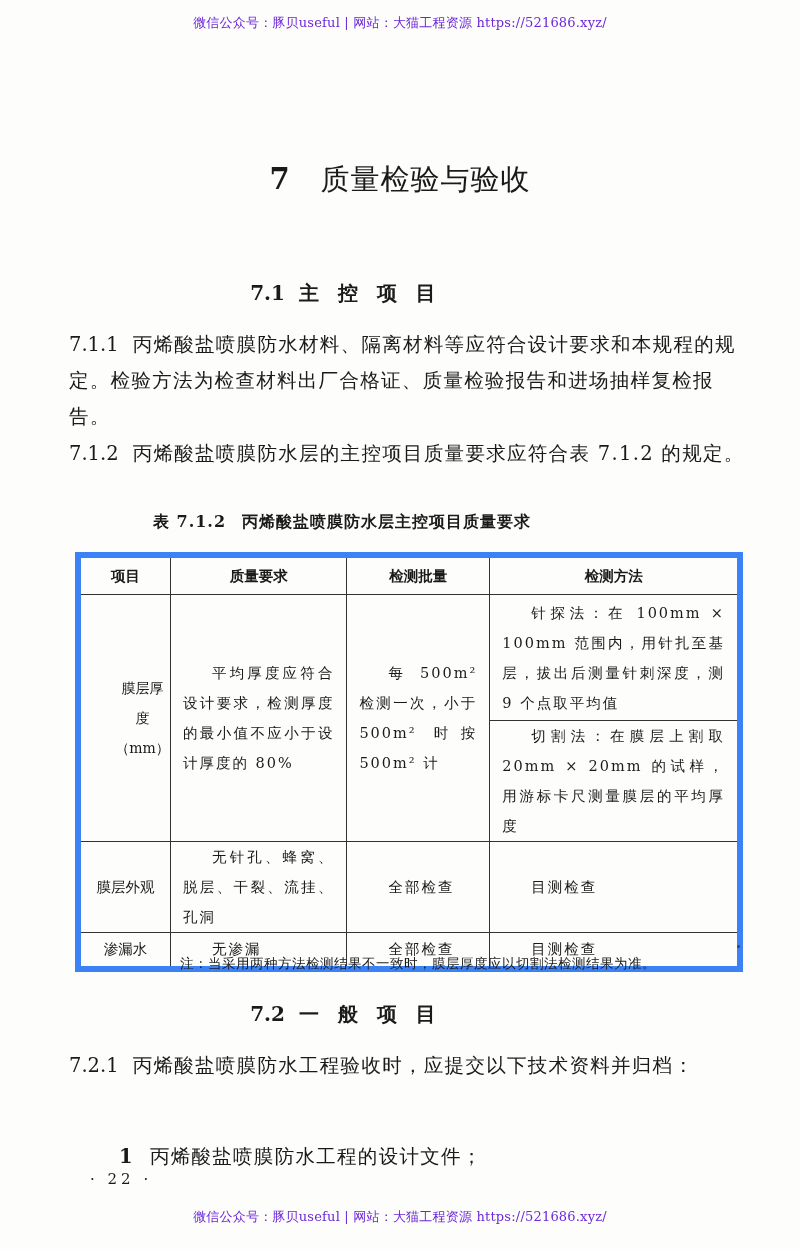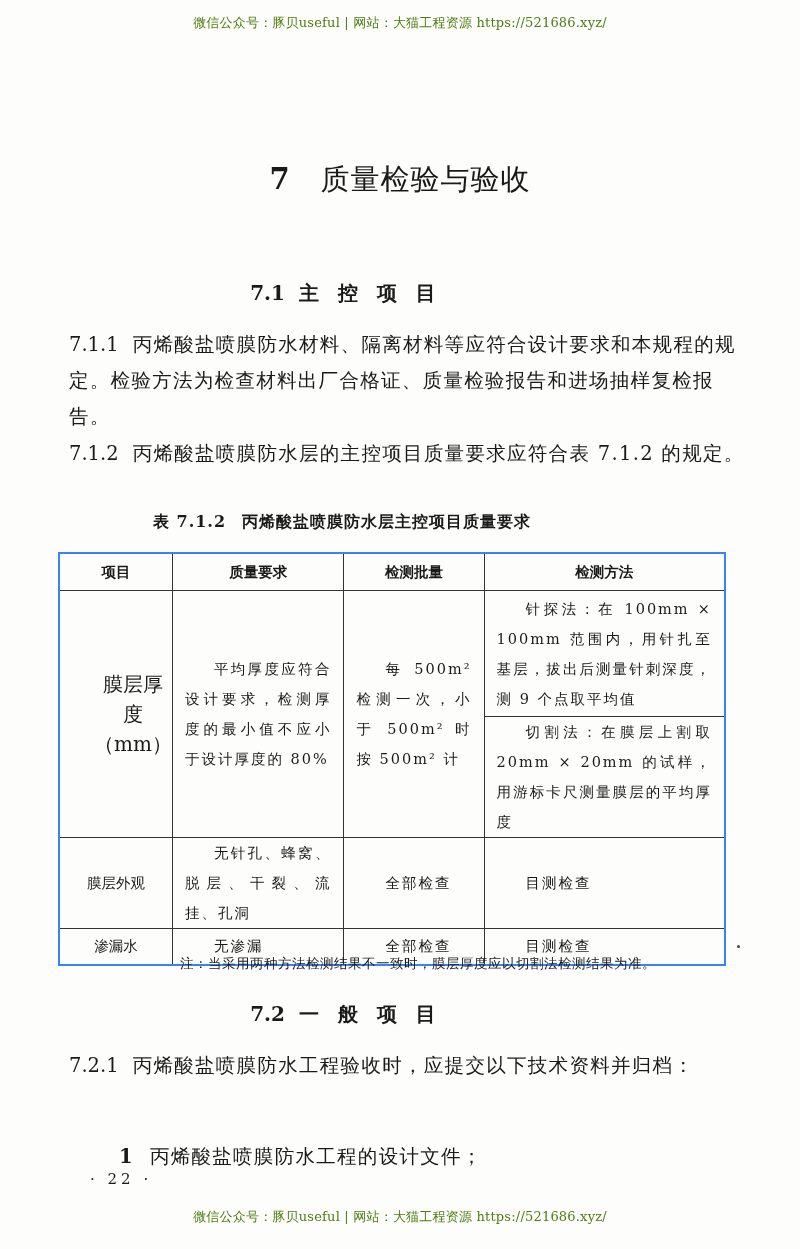--- a/index.html
+++ b/index.html
@@ -7,7 +7,7 @@
     width: 800px; height: 1249px; background: #fdfdfb; position: relative; overflow: hidden;
     font-family: "DejaVu Serif", "Liberation Serif", serif; color: #1a1a1a;
   }
-  .wm { position: absolute; left: 0; width: 800px; text-align: center; font-size: 13px; color: #4d7c0f;
+  .wm { position: absolute; left: 0; width: 800px; text-align: center; font-size: 13px; color: #6d28d9;
         font-family: "DejaVu Serif", "Liberation Serif", serif; letter-spacing: 0.2px; }
   .wm-top { top: 14px; }
   .wm-bottom { top: 1208px; }

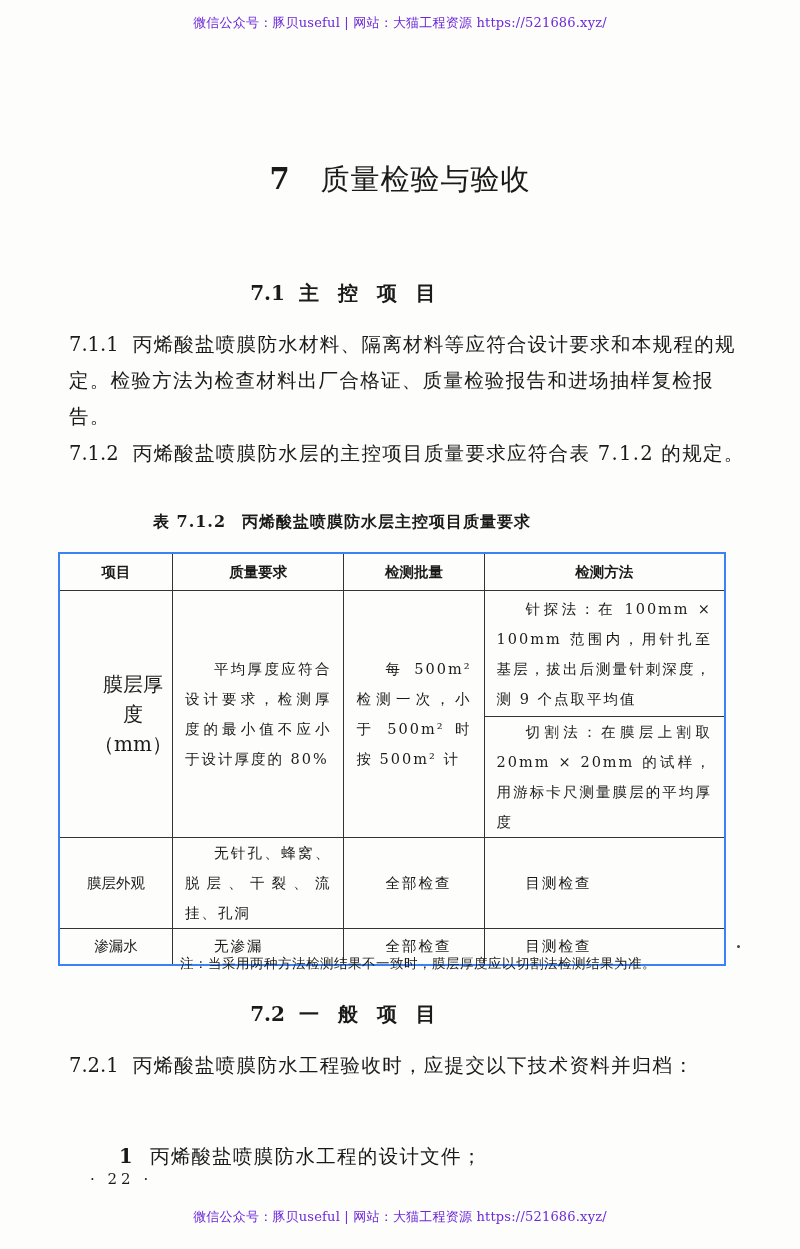--- a/index.html
+++ b/index.html
@@ -27,8 +27,8 @@
   .page-num { position: absolute; top: 1170px; left: 90px; font-size: 15px; letter-spacing: 4px; }
   .tcaption { position: absolute; top: 512px; left: 0; width: 684px; text-align: center; font-size: 16px; font-weight: bold; letter-spacing: 1px; }
   .tcaption .tnum { margin-right: 16px; }
-  table.spec { position: absolute; top: 552px; left: 58px; width: 668px; border-collapse: collapse; font-size: 14.5px;
-               border: 2px solid #3b82f6; }
+  table.spec { position: absolute; top: 552px; left: 75px; width: 668px; border-collapse: collapse; font-size: 14.5px;
+               border: 6px solid #3b82f6; }
   table.spec td, table.spec th { border: 1px solid #333; padding: 0; vertical-align: middle; }
   table.spec th { font-weight: bold; height: 36px; font-size: 14.5px; }
   .c1 { width: 89px; text-align: center; }

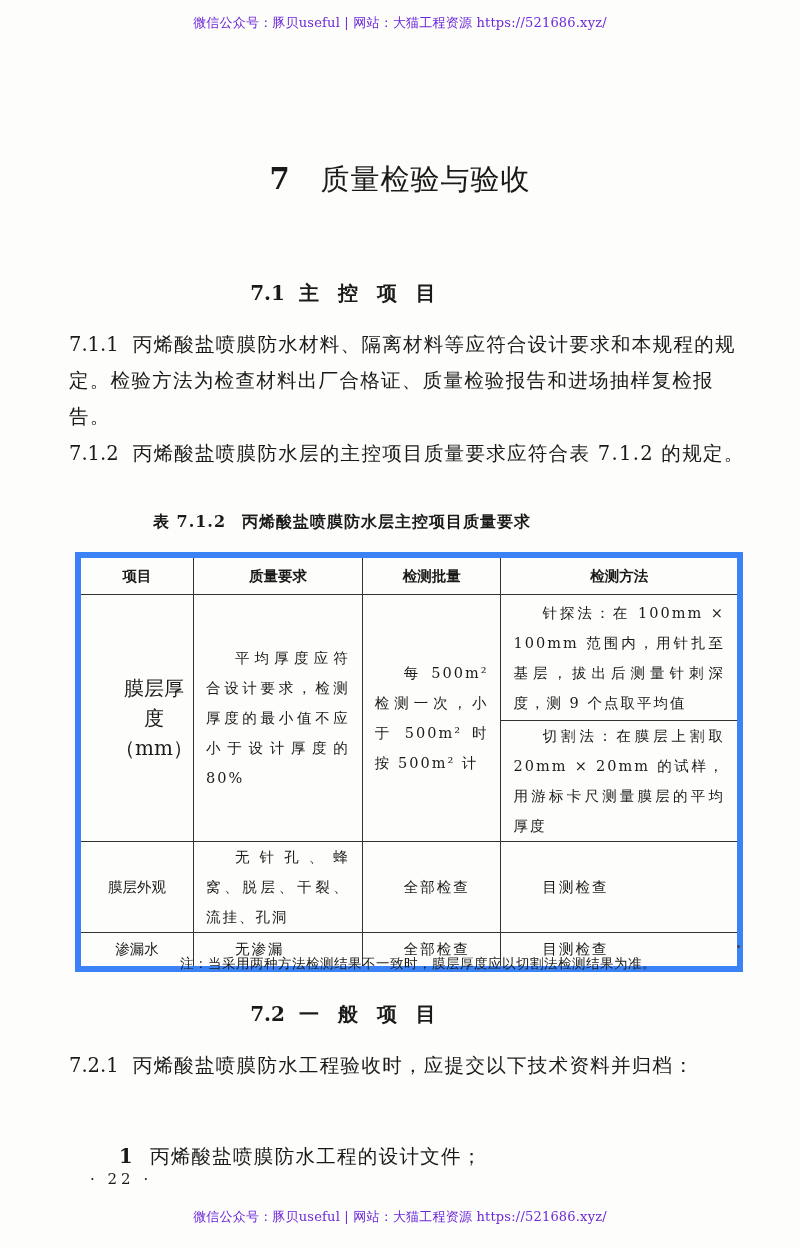--- a/index.html
+++ b/index.html
@@ -75,7 +75,7 @@
   </tr>
   <tr style="height:126px;">
     <td class="c1" rowspan="2">
-      <div style="line-height:30px;font-size:20px;padding-left:34px;">
+      <div style="line-height:30px;font-size:14px;padding-left:34px;">
         <div>膜层厚度</div>
         <div>（mm）</div>
       </div>

